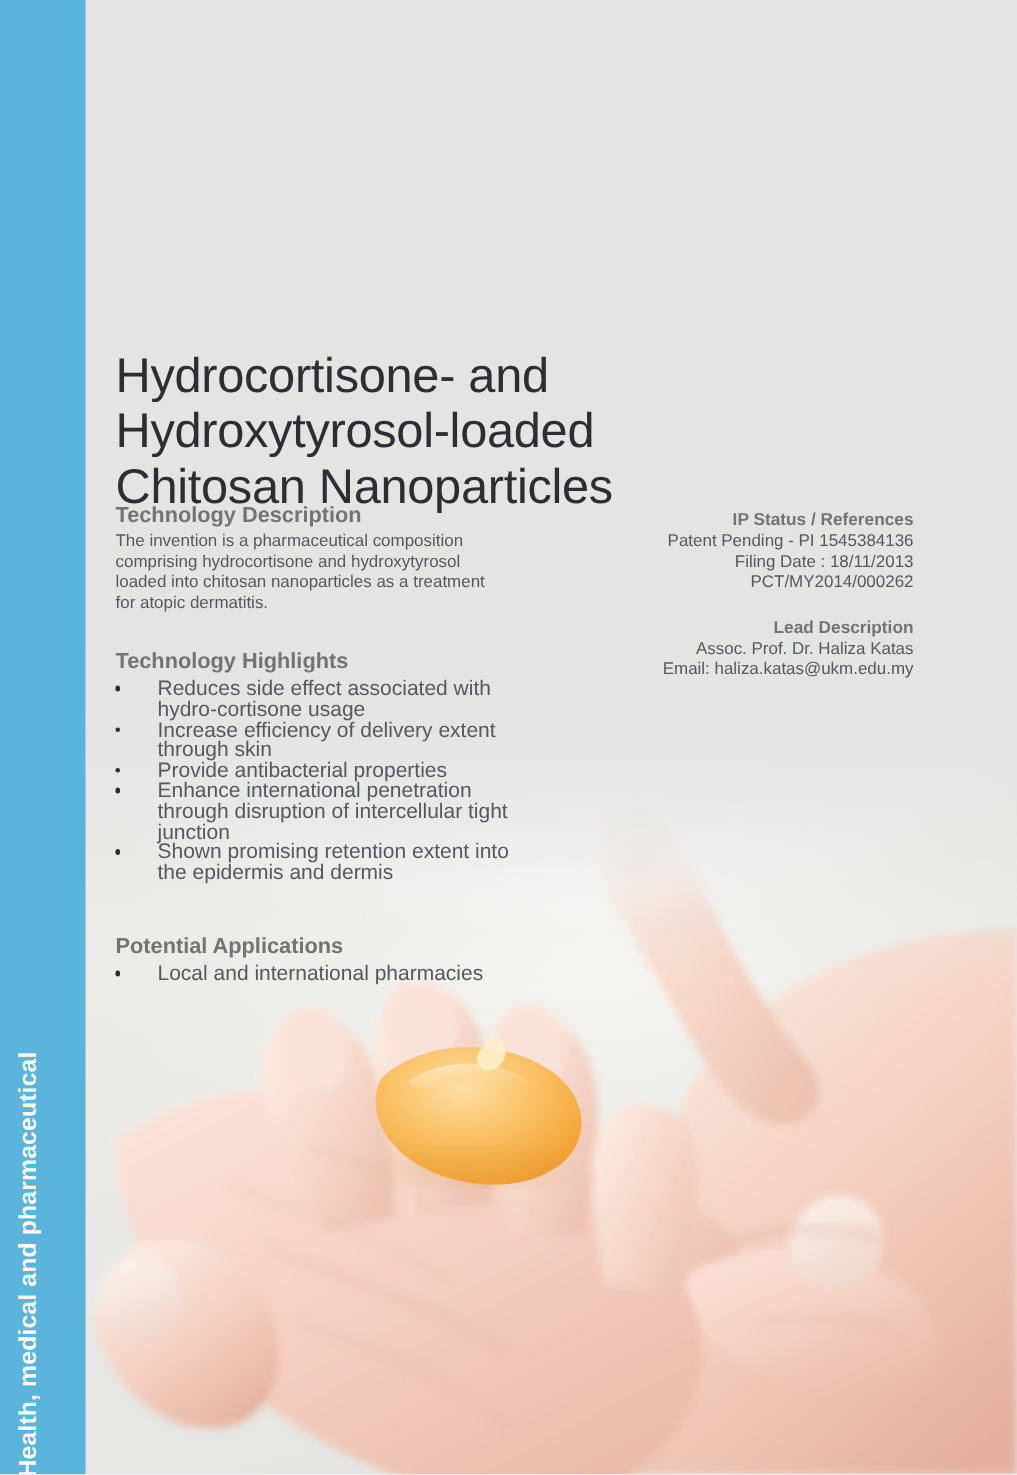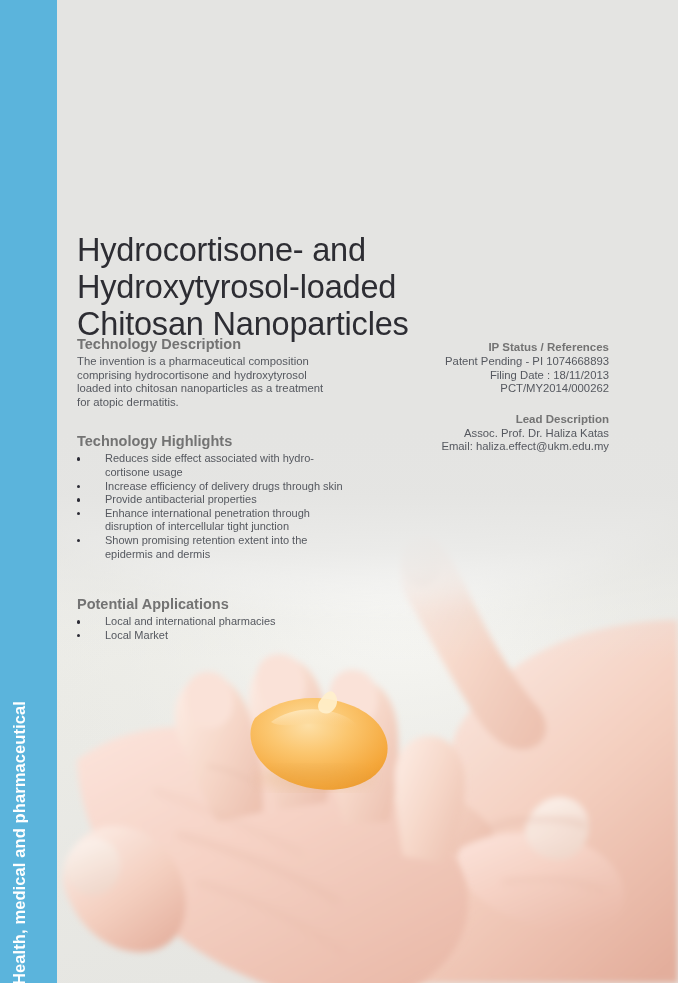--- a/index.html
+++ b/index.html
@@ -339,7 +339,7 @@
       <div>
         <div class="sec-head small">IP Status / References</div>
         <p class="body-text">
-          <span class="ln">Patent Pending - PI 1074668893</span>
+          <span class="ln">Patent Pending - PI 1545384136</span>
           <span class="ln">Filing Date : 18/11/2013</span>
           <span class="ln">PCT/MY2014/000262</span>
         </p>

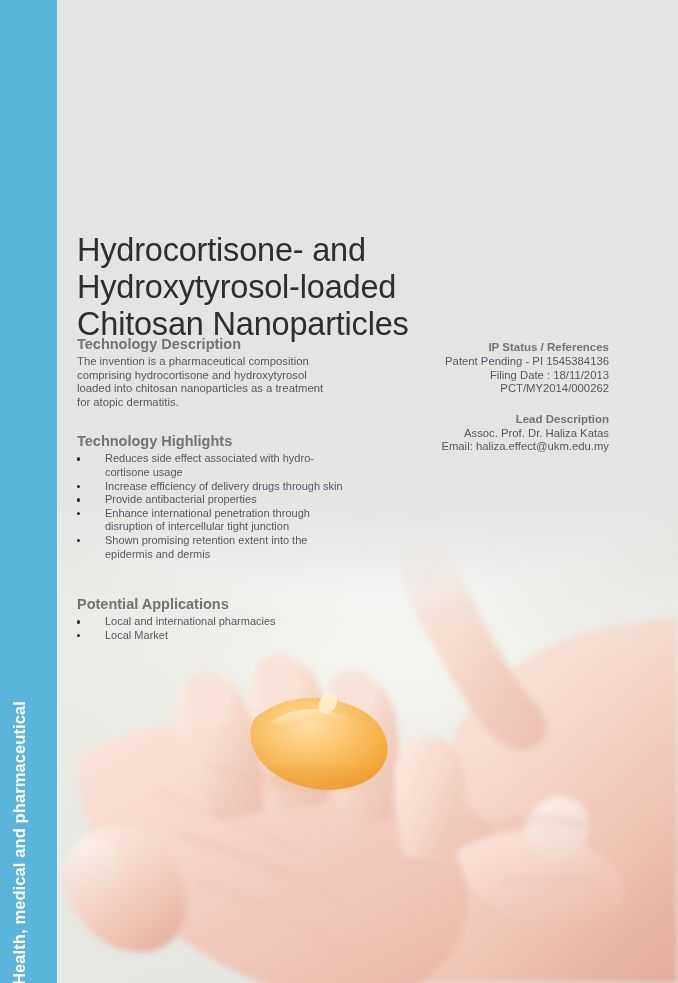--- a/index.html
+++ b/index.html
@@ -349,7 +349,7 @@
         <div class="sec-head small">Lead Description</div>
         <p class="body-text">
           <span class="ln">Assoc. Prof. Dr. Haliza Katas</span>
-          <span class="ln">Email: haliza.effect@ukm.edu.my</span>
+          <span class="ln">Email: haliza.katas@ukm.edu.my</span>
         </p>
       </div>
 

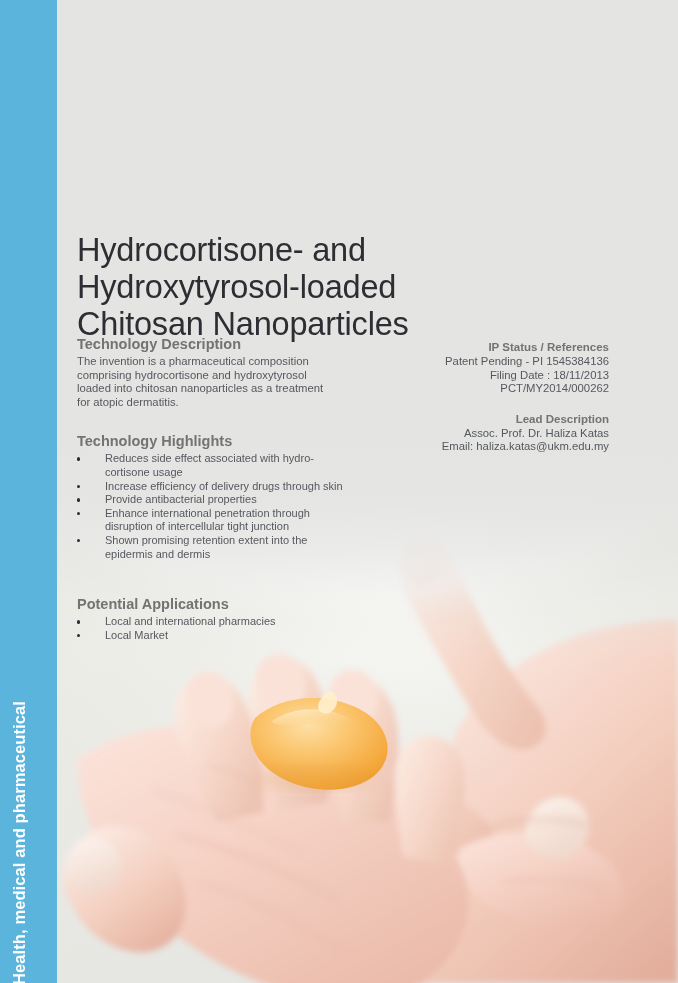--- a/index.html
+++ b/index.html
@@ -130,7 +130,7 @@
     position: relative;
     padding-left: 28px;
     color: #55585f;
-    font-size: 11px;
+    font-size: 14px;
     line-height: 13.6px;
     margin-bottom: 0px;
   }

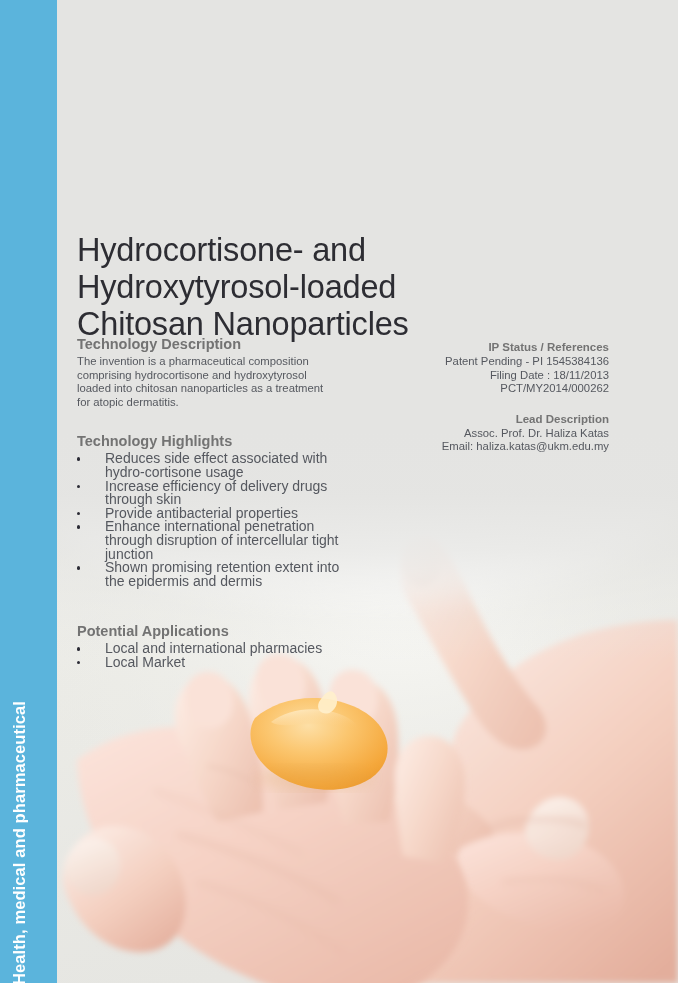--- a/index.html
+++ b/index.html
@@ -317,7 +317,7 @@
         <div class="sec-head">Technology Highlights</div>
         <ul class="bullets">
           <li>Reduces side effect associated with hydro-cortisone usage</li>
-          <li>Increase efficiency of delivery drugs through skin</li>
+          <li>Increase efficiency of delivery extent through skin</li>
           <li>Provide antibacterial properties</li>
           <li>Enhance international penetration through disruption of intercellular tight junction</li>
           <li>Shown promising retention extent into the epidermis and dermis</li>

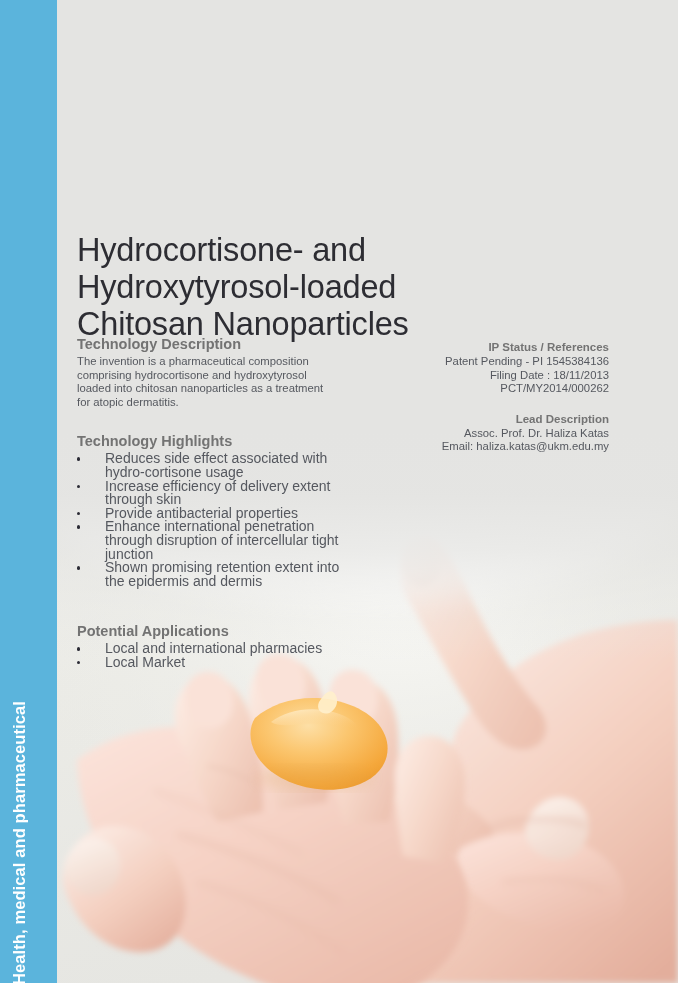--- a/index.html
+++ b/index.html
@@ -328,7 +328,6 @@
         <div class="sec-head">Potential Applications</div>
         <ul class="bullets">
           <li>Local and international pharmacies</li>
-          <li>Local Market</li>
         </ul>
       </div>
 

